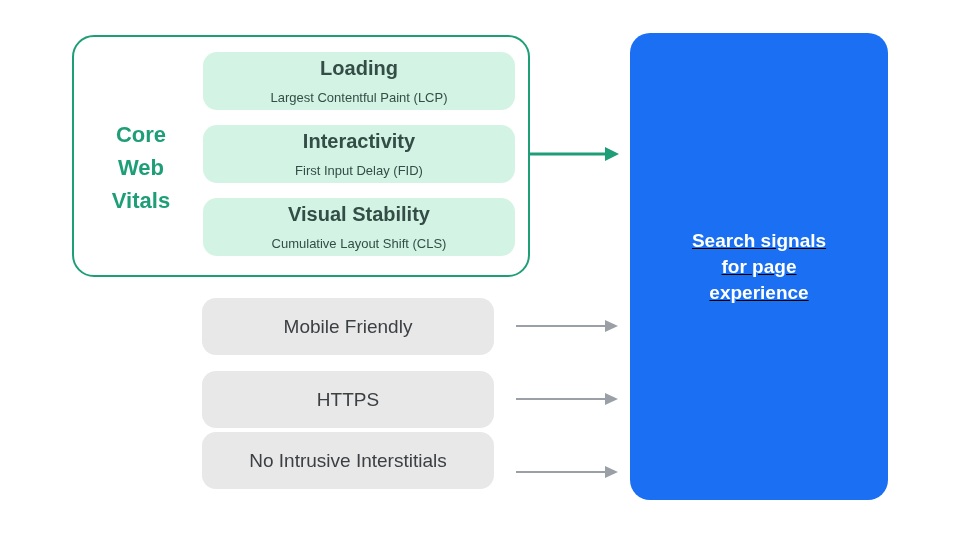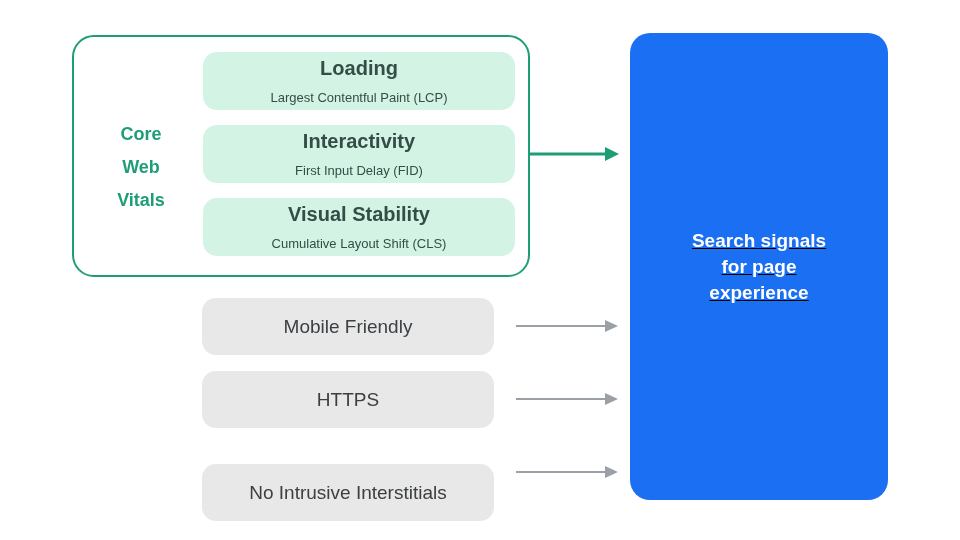--- a/index.html
+++ b/index.html
@@ -14,7 +14,7 @@
   }
   .cwv-label{
     position:absolute;left:85px;top:118px;width:112px;
-    text-align:center;font-size:18px;font-weight:bold;line-height:33px;color:var(--teal);
+    text-align:center;font-size:22px;font-weight:bold;line-height:33px;color:var(--teal);
   }
   .cwv-label span{display:block;}
   .pill{

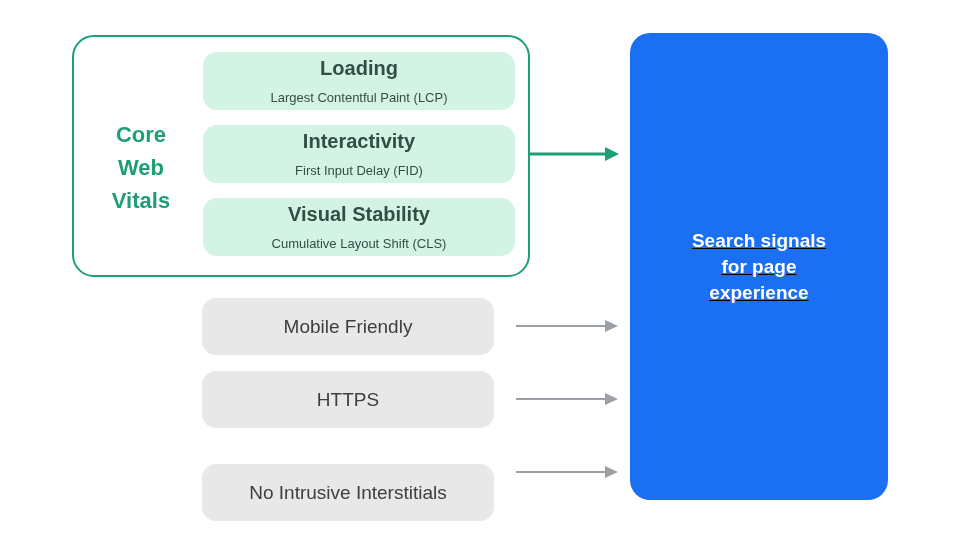--- a/index.html
+++ b/index.html
@@ -31,7 +31,7 @@
     left:202px;width:292px;height:57px;background:var(--gray_bg);color:var(--gray_text);
   }
   .pill.gray .label{font-size:19px;font-weight:500;}
-  .gray-1{top:298px;} .gray-2{top:371px;} .gray-3{top:464px;}
+  .gray-1{top:298px;} .gray-2{top:371px;} .gray-3{top:432px;}
   
   .arrow{position:absolute;}
   .arrow .shaft{position:absolute;left:0;top:50%;transform:translateY(-50%);height:2px;}

